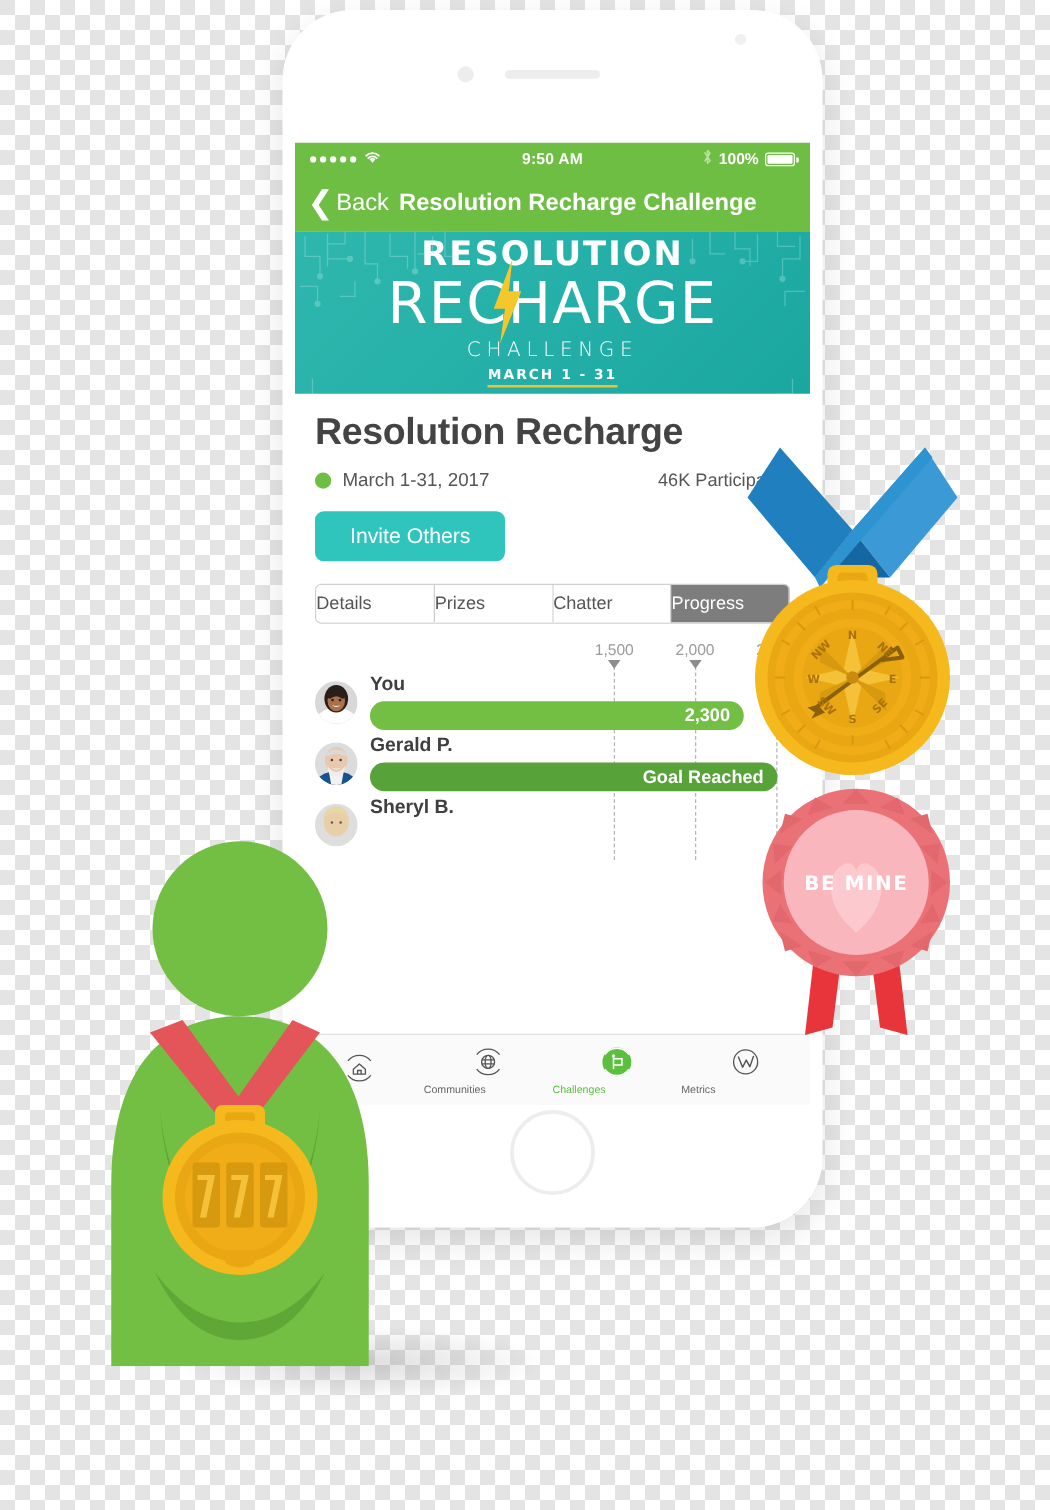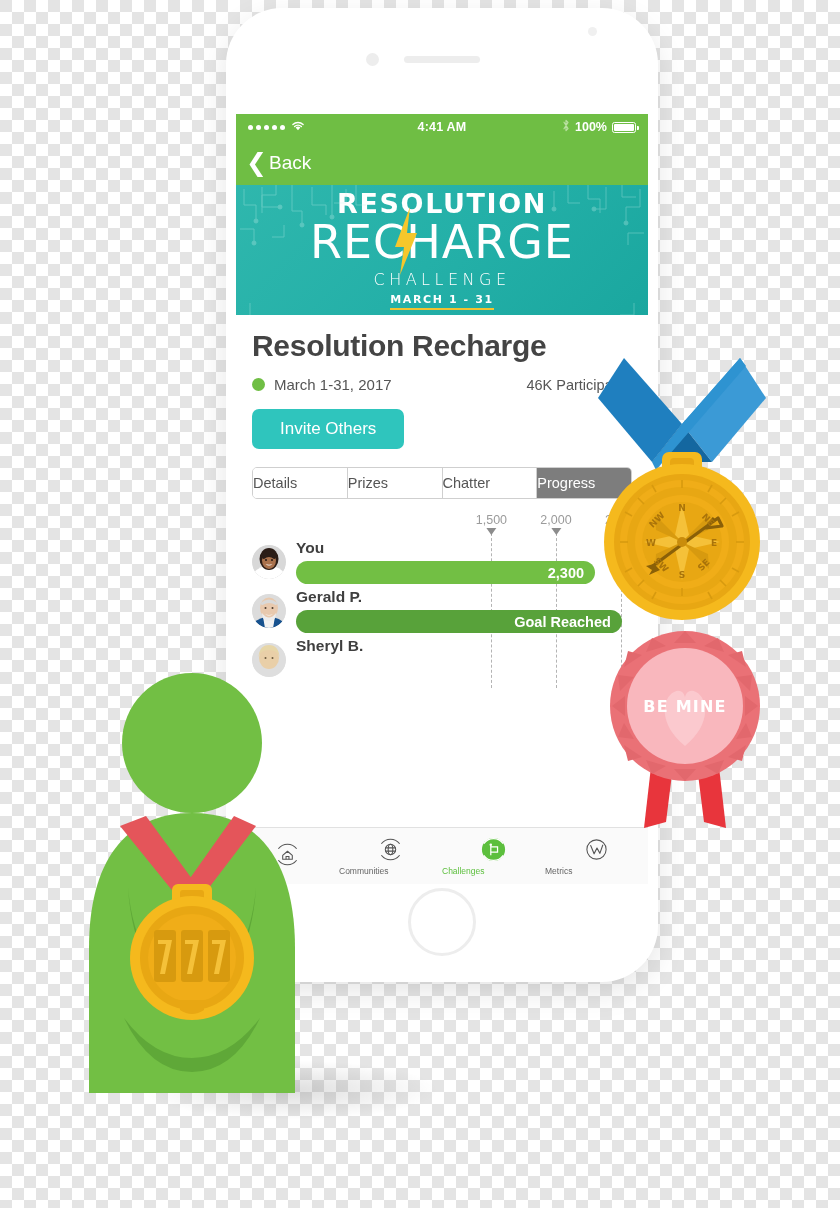--- a/index.html
+++ b/index.html
@@ -155,7 +155,7 @@
           <path d="M3.6 6.5 a5 5 0 0 1 6.8 0" stroke="#fff" stroke-width="1.4" fill="none" stroke-linecap="round"></path>
         </svg>
       </span>
-      <span id="sb-time">4:41 AM</span>
+      <span id="sb-time">9:50 AM</span>
       <span id="sb-right">
         <span>
           <svg width="8" height="13" viewBox="0 0 8 13">

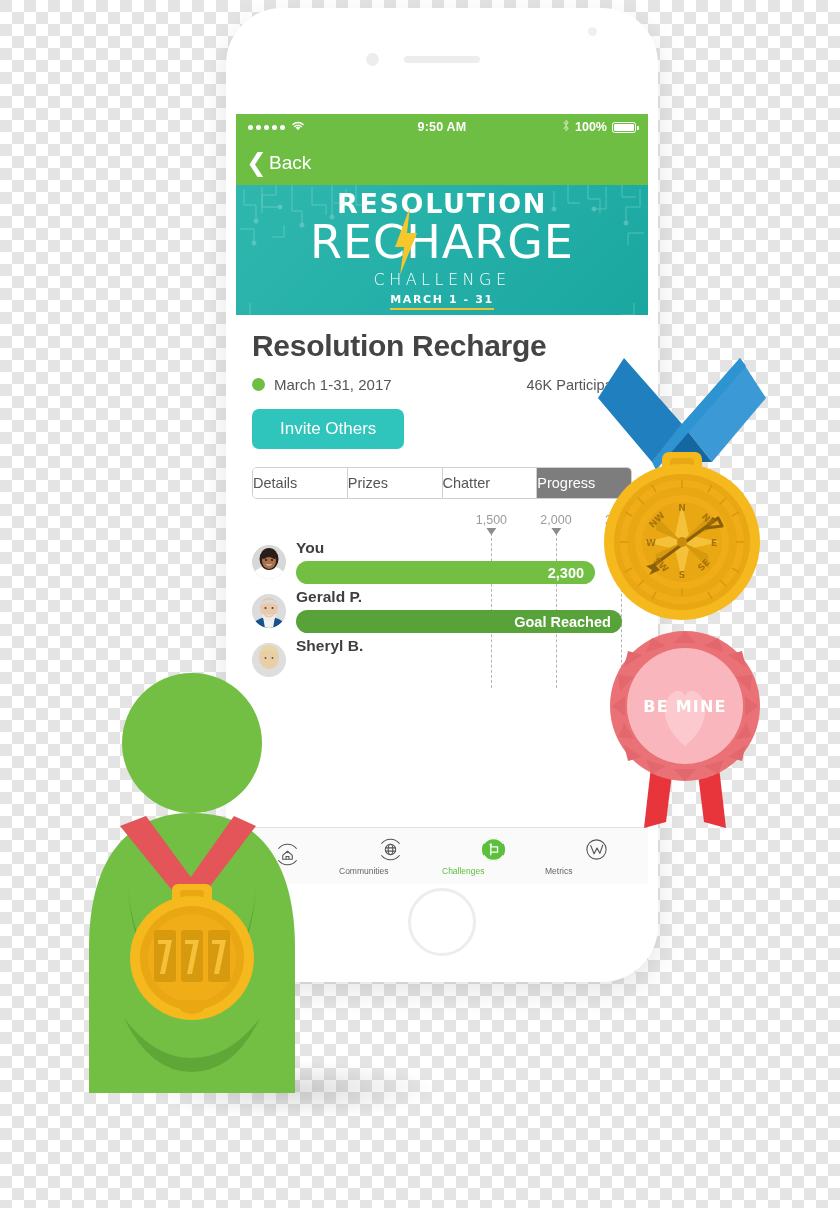--- a/index.html
+++ b/index.html
@@ -172,6 +172,7 @@
     <div id="navbar">
       <span id="back-chevron">❮</span>
       <span id="back-label">Back</span>
+      <span id="nav-title">Resolution Recharge Challenge</span>
     </div>
 
     <div id="banner">

